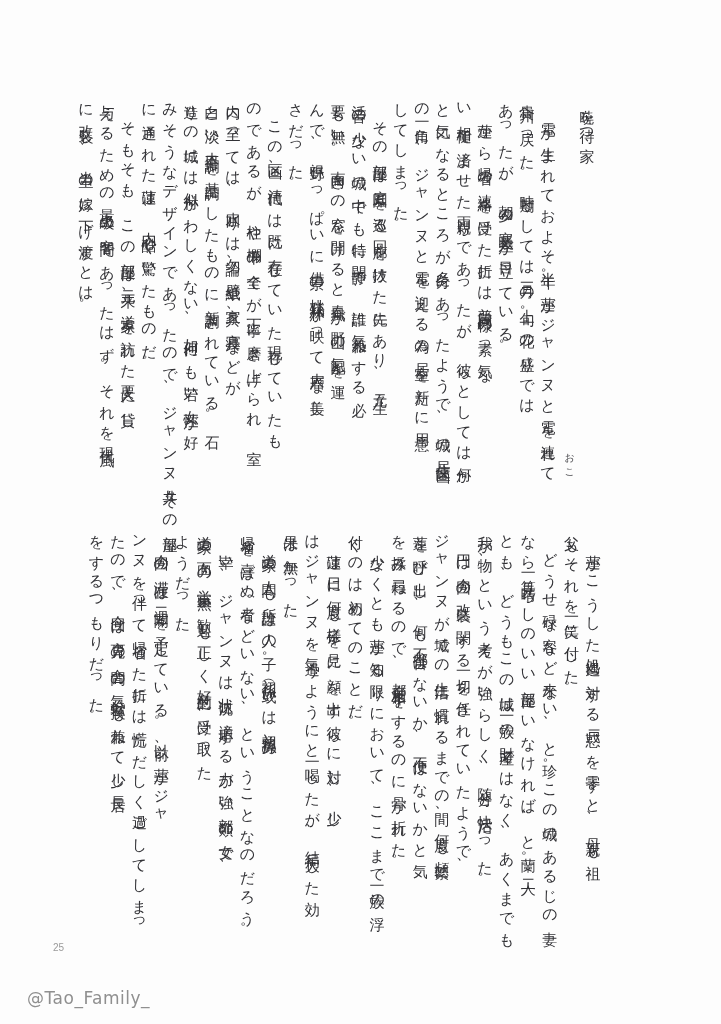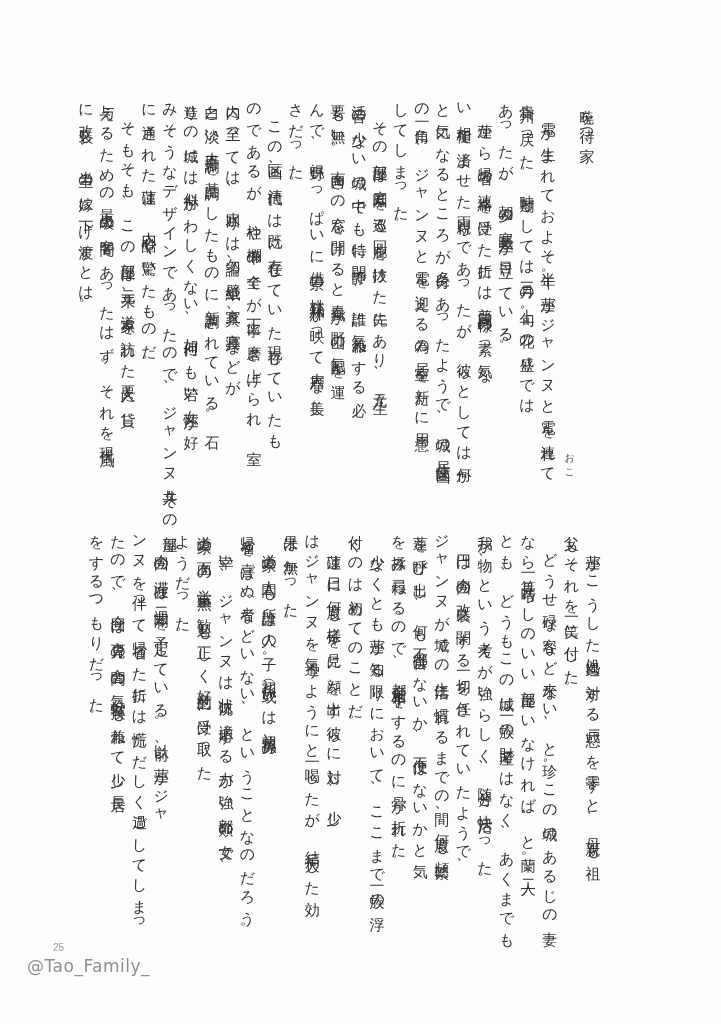--- a/index.html
+++ b/index.html
@@ -66,7 +66,7 @@
   .handle {
     position: absolute;
     left: 27px;
-    top: 956px;
+    top: 988px;
     font-size: 17px;
     letter-spacing: 0.5px;
     color: #8f8f8f;

